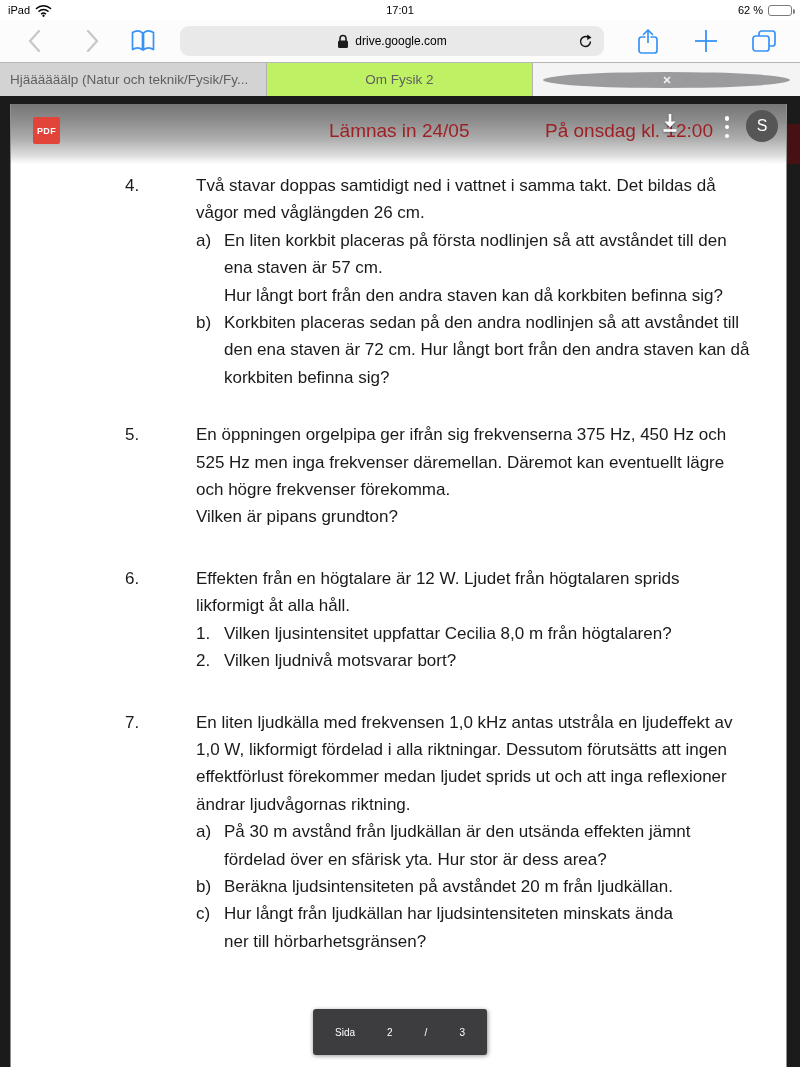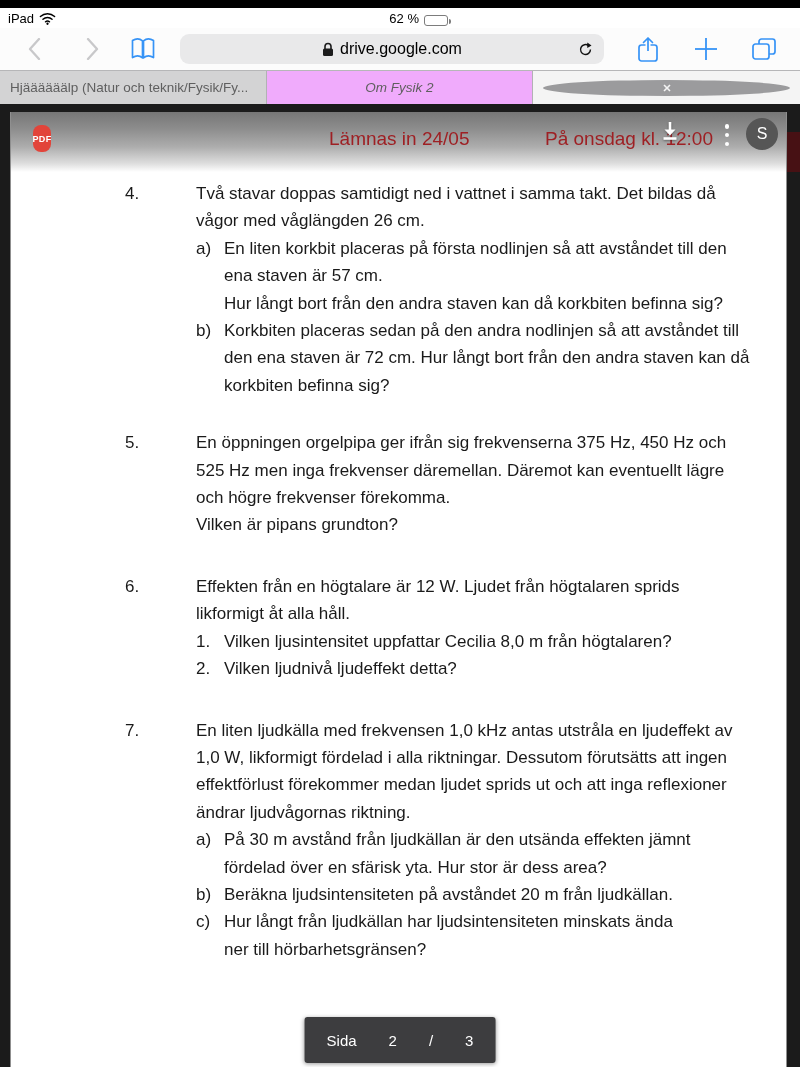--- a/index.html
+++ b/index.html
@@ -8,7 +8,7 @@
 
   
   .status-bar { height:20px; background:#fff; display:flex; align-items:center;
-                padding:0 8px; font-size:13px; color:#000;margin-top:8px; }
+                padding:0 8px; font-size:11px; color:#000; }
   .sb-left { display:flex; align-items:center; gap:5px; width:220px; }
   .sb-center { flex:1; text-align:center; font-weight:500; }
   .sb-right { width:220px; display:flex; align-items:flex-end; justify-content:flex-end; gap:5px; }

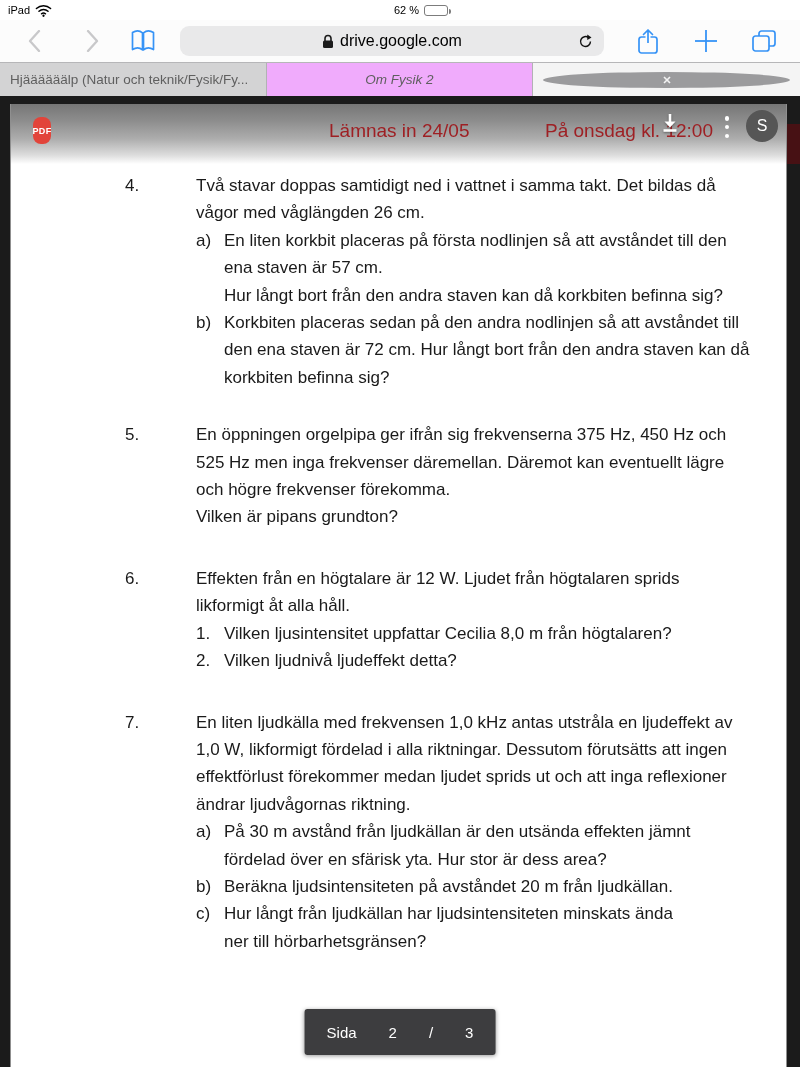--- a/index.html
+++ b/index.html
@@ -101,6 +101,7 @@
       </svg>
     </span>
   </div>
+  <div class="sb-center">17:01</div>
   <div class="sb-right">
     <span>62 %</span>
     <span class="battery"><span class="battery-fill" style="width:62%"></span></span>

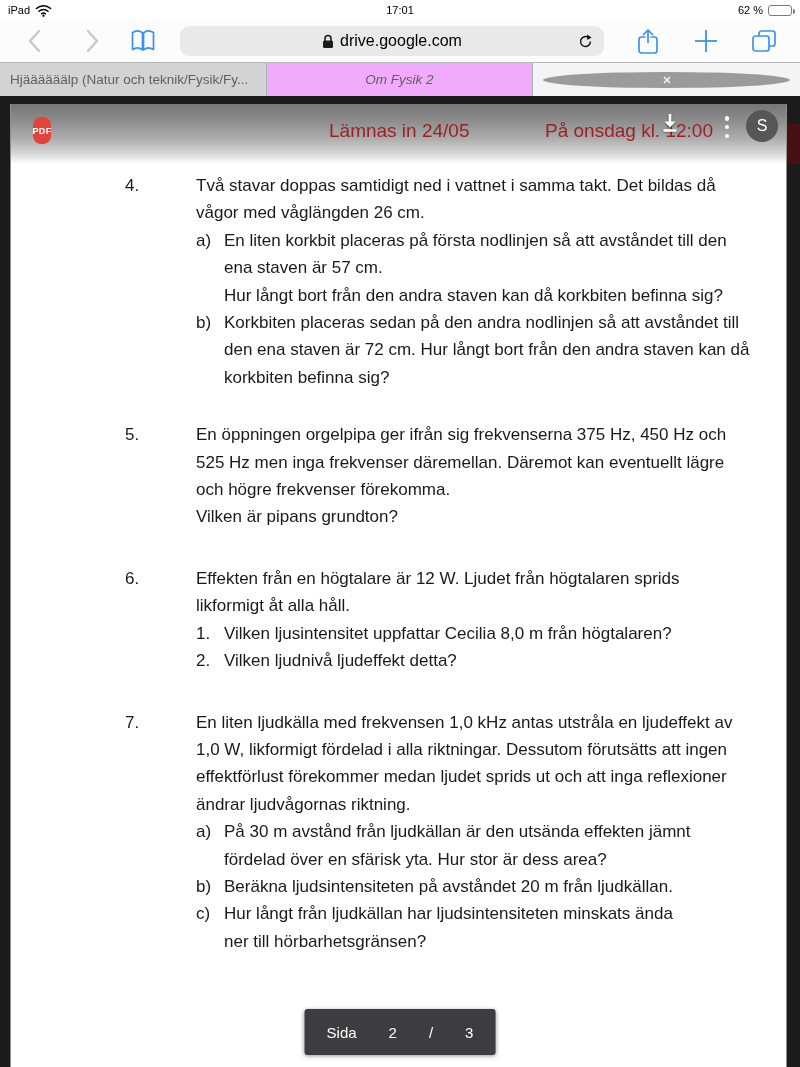--- a/index.html
+++ b/index.html
@@ -25,7 +25,7 @@
   .bookmark-btn { width:46px; height:34px; display:flex; align-items:center; justify-content:center; margin-left:8px; }
   .url-field { position:relative; flex:1; max-width:424px; height:30px; margin:0 22px 0 14px;
                background:#e9e9ea; border-radius:9px; display:flex; align-items:center;
-               justify-content:center; gap:6px; font-size:16px; color:#000; }
+               justify-content:center; gap:6px; font-size:12px; color:#000; }
   .reload-btn { position:absolute; right:8px; top:4px; width:22px; height:22px;
                 display:flex; align-items:center; justify-content:center; }
   .right-btns { display:flex; align-items:center; gap:14px; margin-left:auto; }

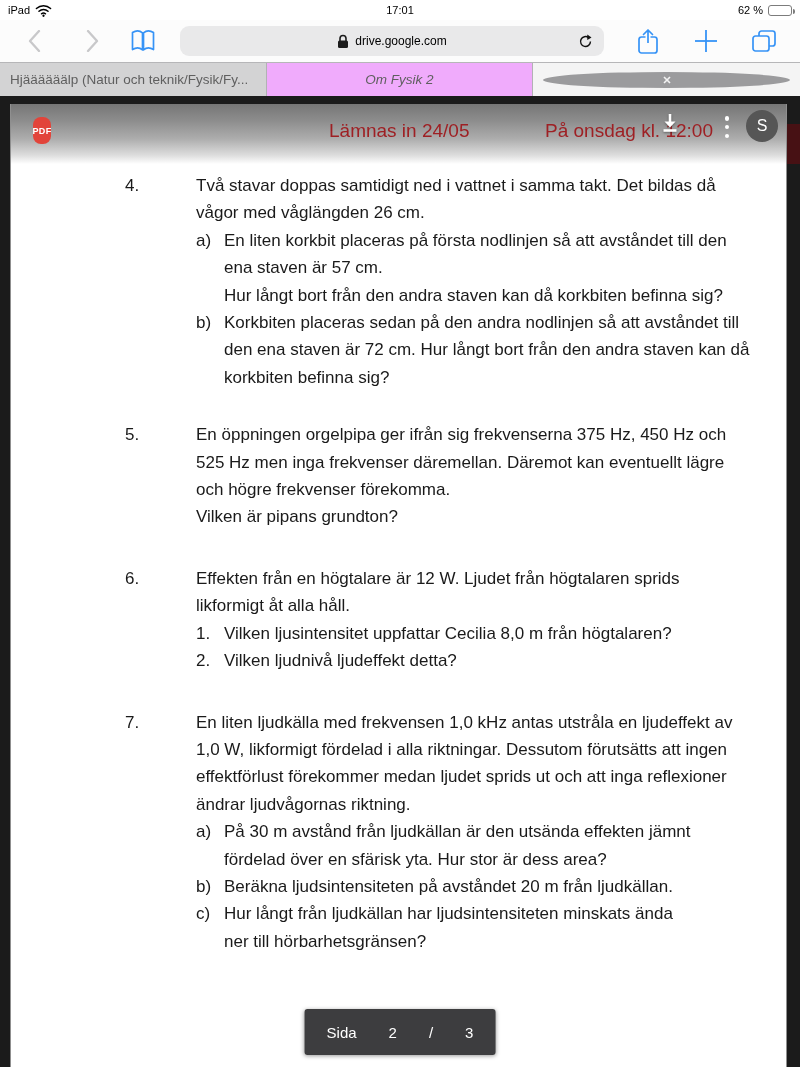--- a/index.html
+++ b/index.html
@@ -37,7 +37,7 @@
          border-right:1px solid #b2b2b4; padding:4px 10px; overflow:hidden; }
   .tab span { white-space:nowrap; overflow:hidden; text-overflow:ellipsis; width:100%; }
   .tab-1 { background:#d3d3d4; }
-  .tab-2 { background:#f0abfc;font-style:italic; } .tab-2 span { text-align:center; }
+  .tab-2 { background:#bef264; } .tab-2 span { text-align:center; }
   .tab-3 { background:#f4f4f4; color:#111; font-weight:bold; border-right:none; gap:8px; }
   .tab-close { flex:none; width:16px; height:16px; border-radius:50%; background:#9b9b9d;
                display:flex; align-items:center; justify-content:center; }

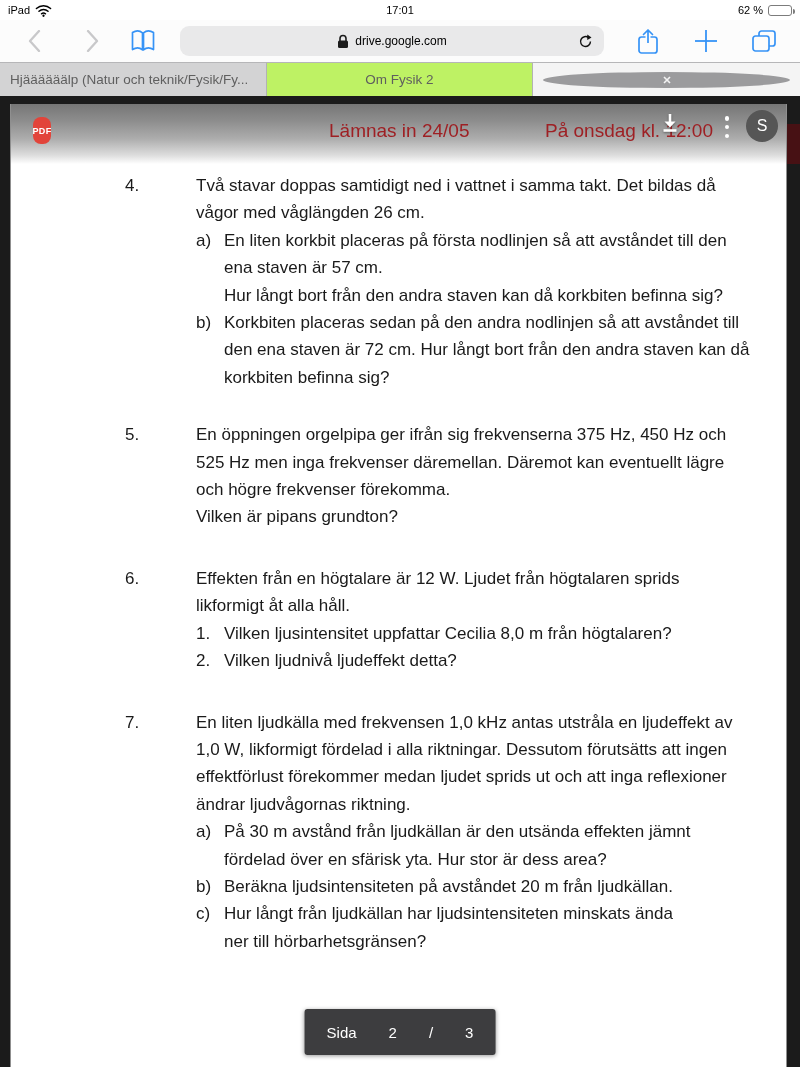--- a/index.html
+++ b/index.html
@@ -51,7 +51,7 @@
   .pdf-header { position:relative; height:60px;
         background:linear-gradient(180deg,#767676 0%,#8d8d8d 28%,#adadad 58%,#dedede 86%,#ffffff 100%); }
   .ph-left { position:absolute; left:22px; top:13px; display:flex; align-items:center; gap:14px; }
-  .pdf-badge { width:18px; height:27px; border-radius:8px; background:#e2443a; color:#fff;
+  .pdf-badge { width:27px; height:27px; border-radius:2px; background:#e2443a; color:#fff;
                font-size:9px; font-weight:bold; display:flex; align-items:center; justify-content:center;
                letter-spacing:.3px; }
   .ph-title-wrap { position:relative; }

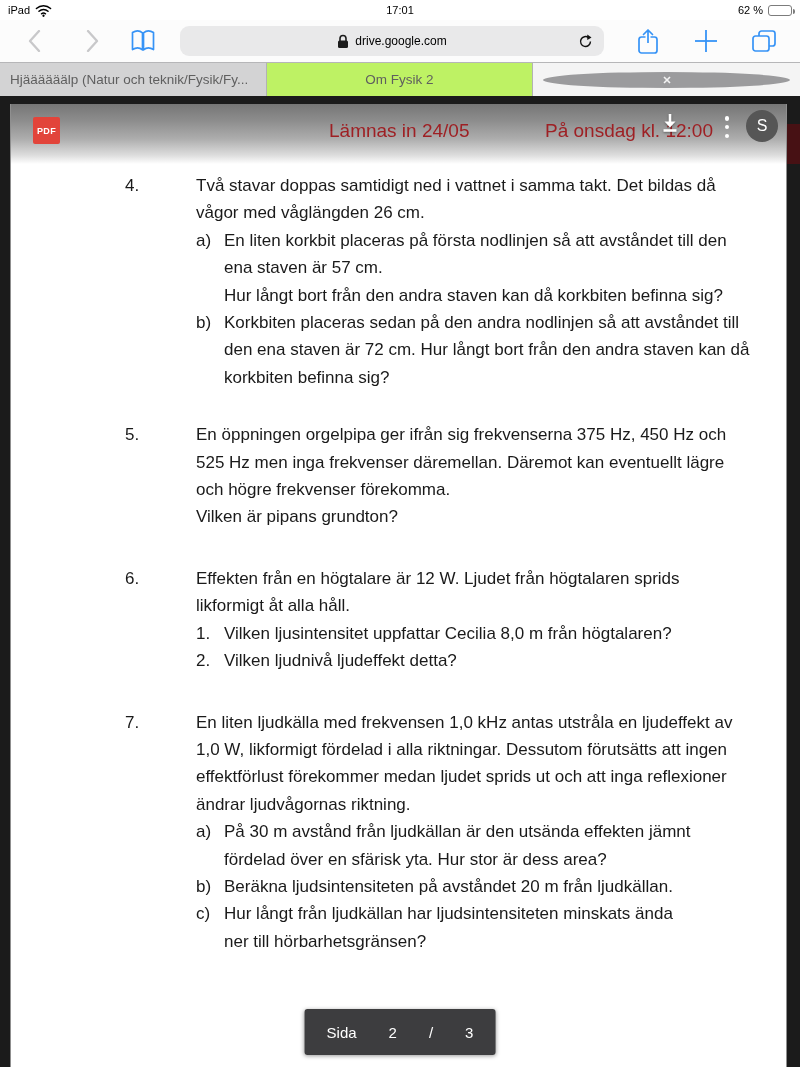--- a/index.html
+++ b/index.html
@@ -251,7 +251,7 @@
           </div>
           <div class="p-sub">
             <span class="p-label">2.</span>
-            <span class="p-text">Vilken ljudnivå ljudeffekt detta?</span>
+            <span class="p-text">Vilken ljudnivå motsvarar bort?</span>
           </div>
         </div>
       </div>

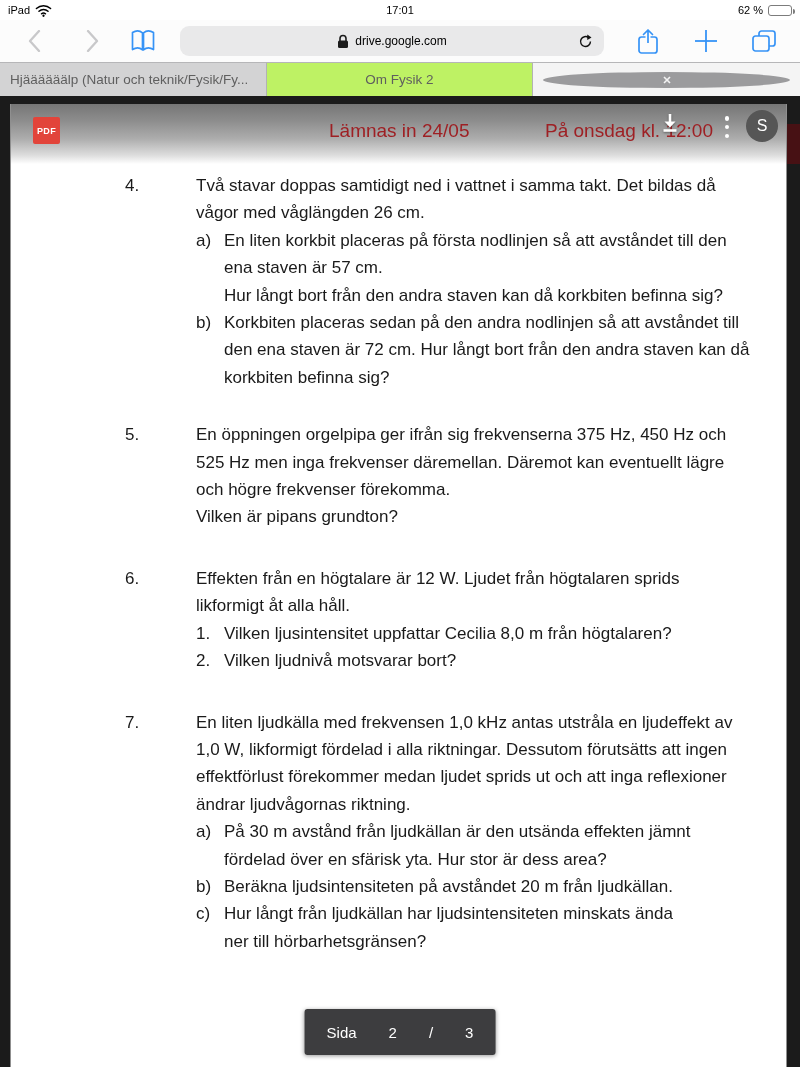--- a/index.html
+++ b/index.html
@@ -84,7 +84,7 @@
   .pager { position:absolute; left:50%; transform:translateX(-50%); bottom:12px;
            background:#3d3d3f; border-radius:3px; height:46px; min-width:148px;
            display:flex; align-items:center; justify-content:center; gap:32px;
-           padding:0 22px; color:#fff; font-size:15px; box-shadow:0 1px 4px rgba(0,0,0,.4);text-align:center; }
+           padding:0 22px; color:#fff; font-size:10px; box-shadow:0 1px 4px rgba(0,0,0,.4);text-align:center; }
 </style>
 </head>
 <body>

